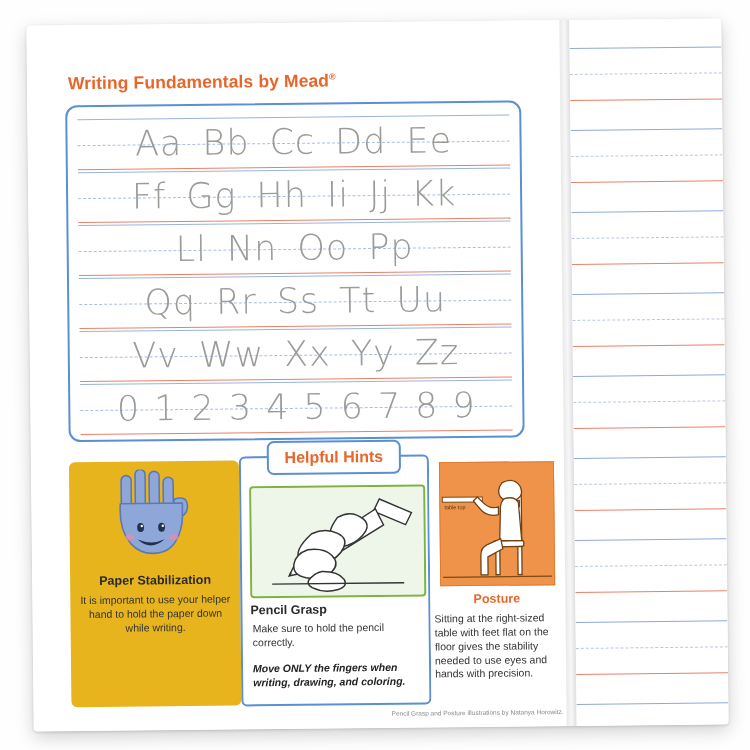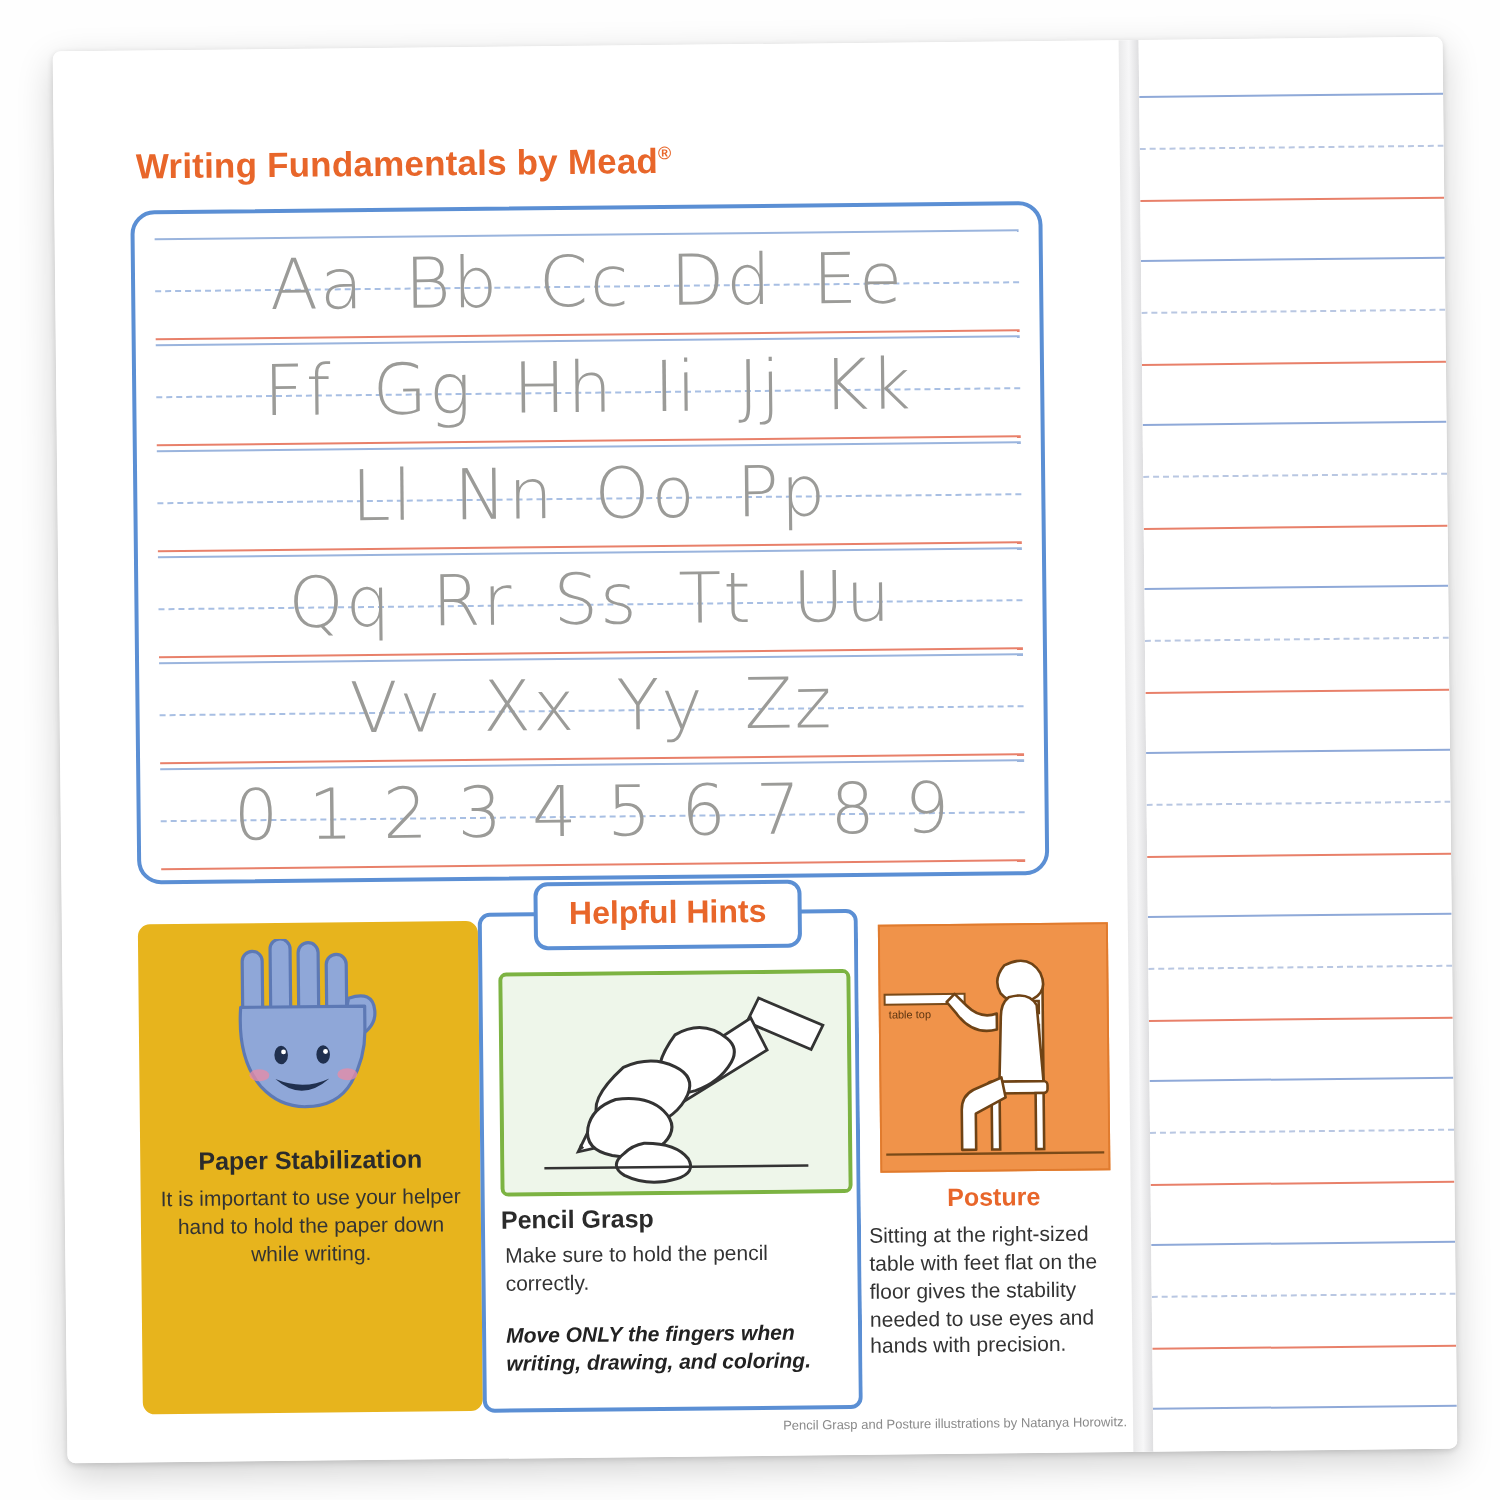--- a/index.html
+++ b/index.html
@@ -185,6 +185,7 @@
           <div class="lg-bot"></div>
           <div class="letters">
             <span>Vv</span>
+            <span>Ww</span>
             <span>Xx</span>
             <span>Yy</span>
             <span>Zz</span>

